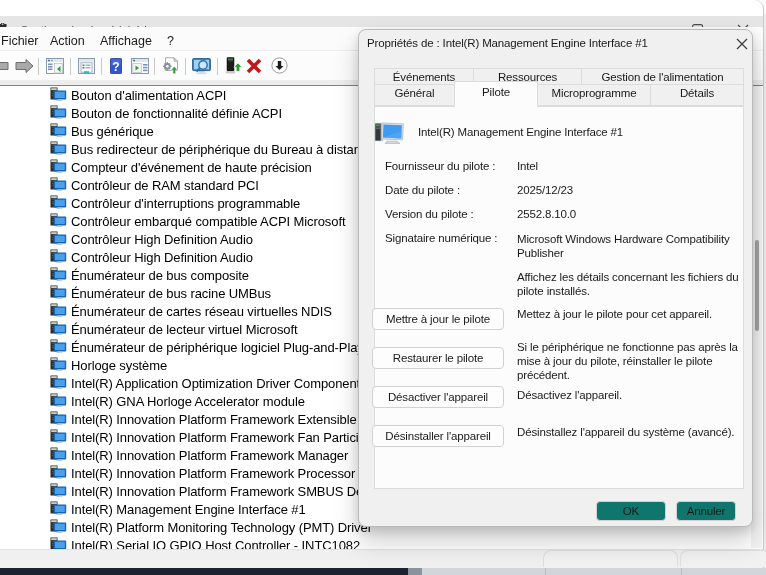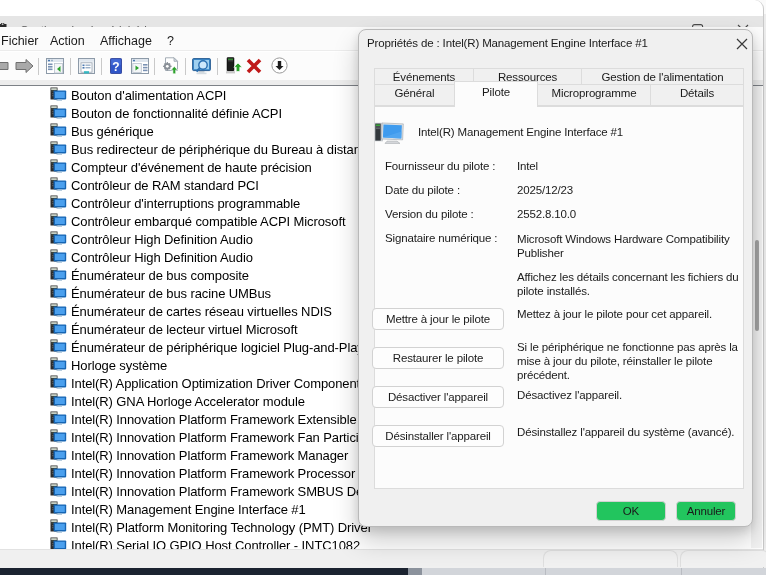--- a/index.html
+++ b/index.html
@@ -57,7 +57,7 @@
     border:1px solid #d2d2d2; border-radius:4px; text-align:center; font-size:11.5px; color:#1a1a1a; line-height:20px; }
   .desc { position:absolute; left:158px; width:230px; font-size:11.5px; color:#1a1a1a; line-height:14px; }
 
-  .okbtn { position:absolute; height:20px; background:#22c55e; border:1px solid #d2d2d2;
+  .okbtn { position:absolute; height:20px; background:#0f766e; border:1px solid #d2d2d2;
     border-radius:4px; text-align:center; font-size:11.5px; color:#1a1a1a; line-height:18px; }
 </style></head>
 <body>

